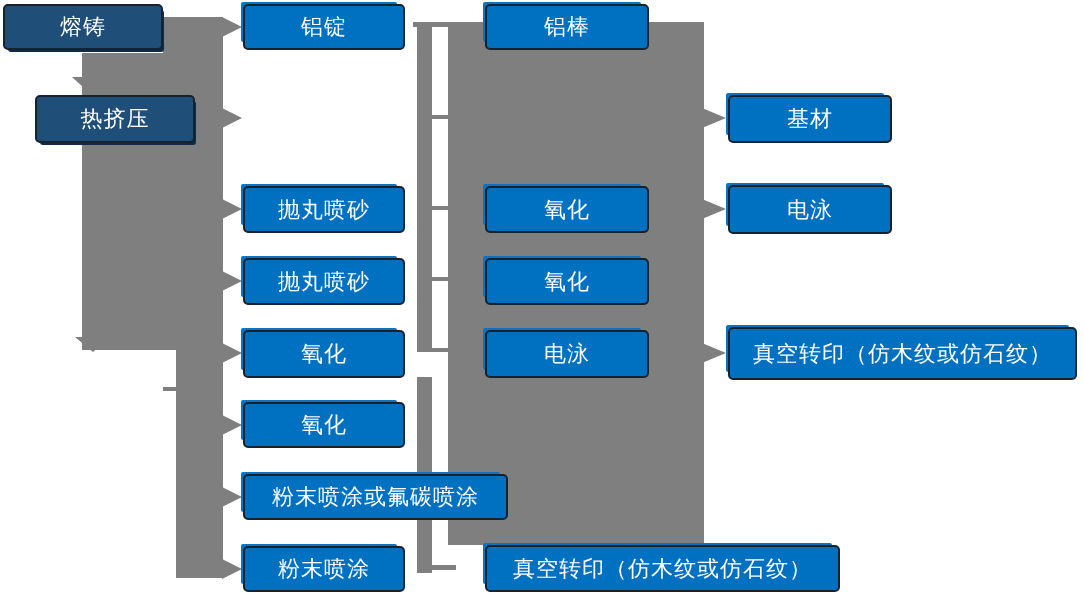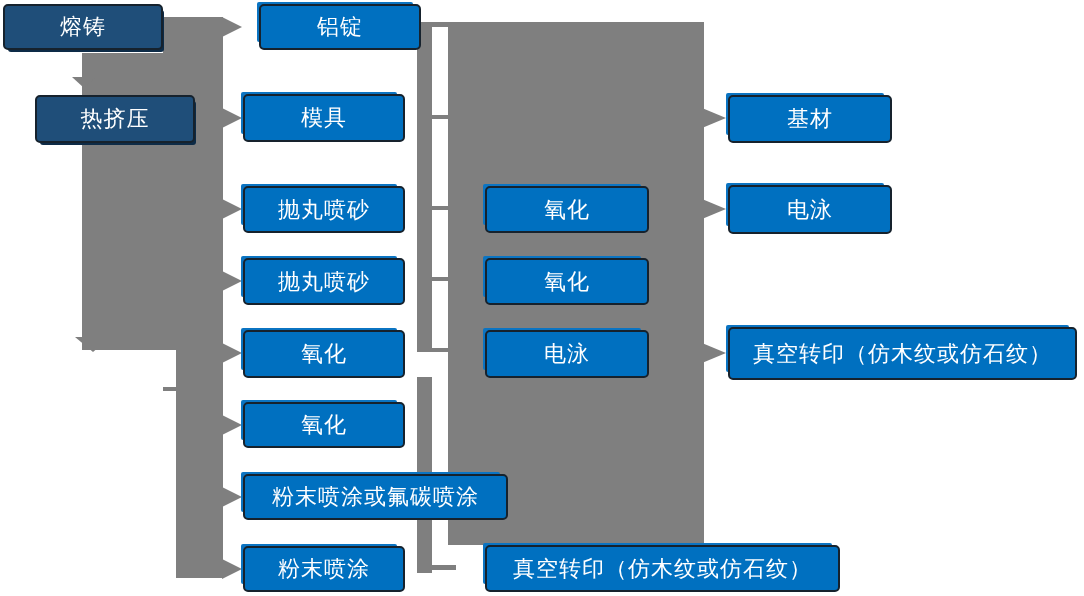--- a/index.html
+++ b/index.html
@@ -68,7 +68,7 @@
   .n1 {left:3px;  top:95px;  width:160px; height:48px;margin-left:32px;}
   .n2 {left:3px;  top:366px; width:160px; height:47px;}
   
-  .n3 {left:243px; top:4px;   width:162px; height:46px;margin-left:16px;}
+  .n3 {left:243px; top:4px;   width:162px; height:46px;}
   .n4 {left:243px; top:94px;  width:162px; height:48px;}
   .n5 {left:243px; top:186px; width:162px; height:47px;}
   .n6 {left:243px; top:258px; width:162px; height:47px;}

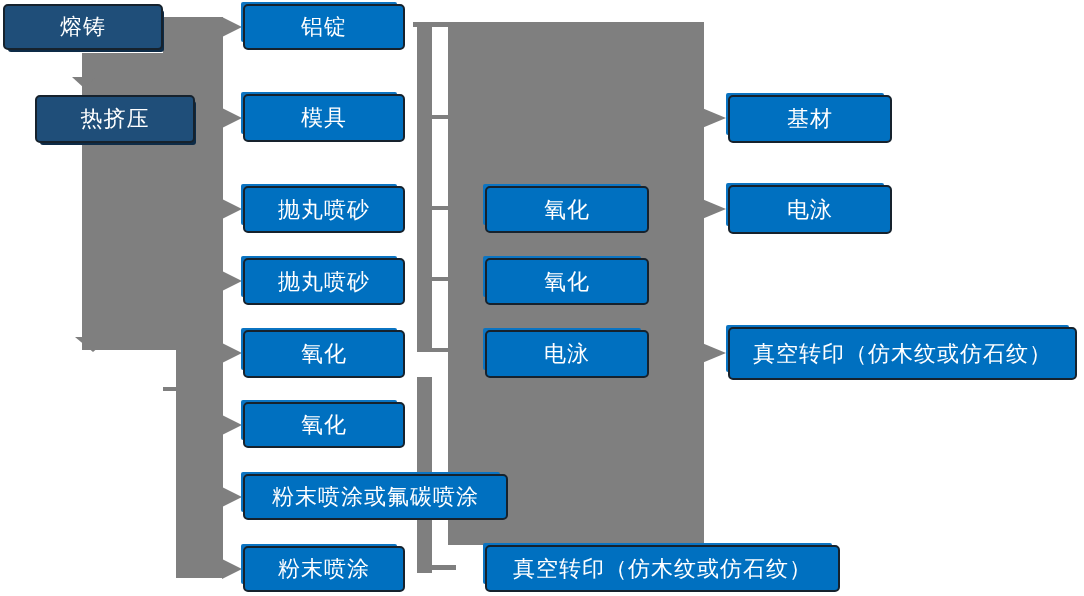--- a/index.html
+++ b/index.html
@@ -136,6 +136,7 @@
   <div class="node bright n9">粉末喷涂或氟碳喷涂</div>
   <div class="node bright n10">粉末喷涂</div>
 
+  <div class="node bright n11">铝棒</div>
   <div class="node bright n13">氧化</div>
   <div class="node bright n14">氧化</div>
   <div class="node bright n15">电泳</div>

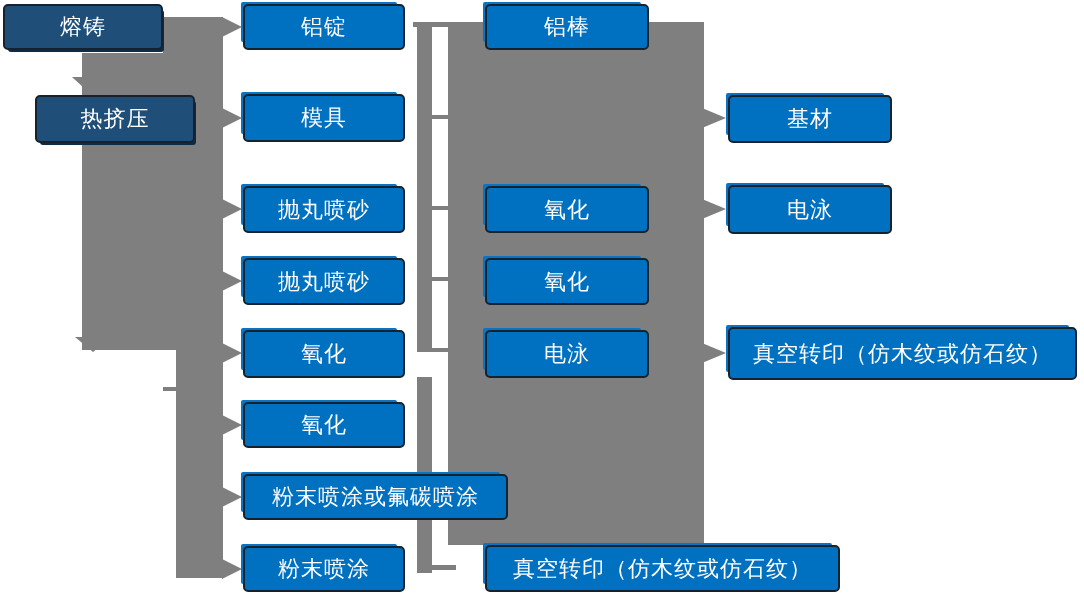--- a/index.html
+++ b/index.html
@@ -128,7 +128,6 @@
   <div class="node dark n1">热挤压</div>
 
   <div class="node bright n3">铝锭</div>
-  <div class="node bright n4">模具</div>
   <div class="node bright n5">抛丸喷砂</div>
   <div class="node bright n6">抛丸喷砂</div>
   <div class="node bright n7">氧化</div>

